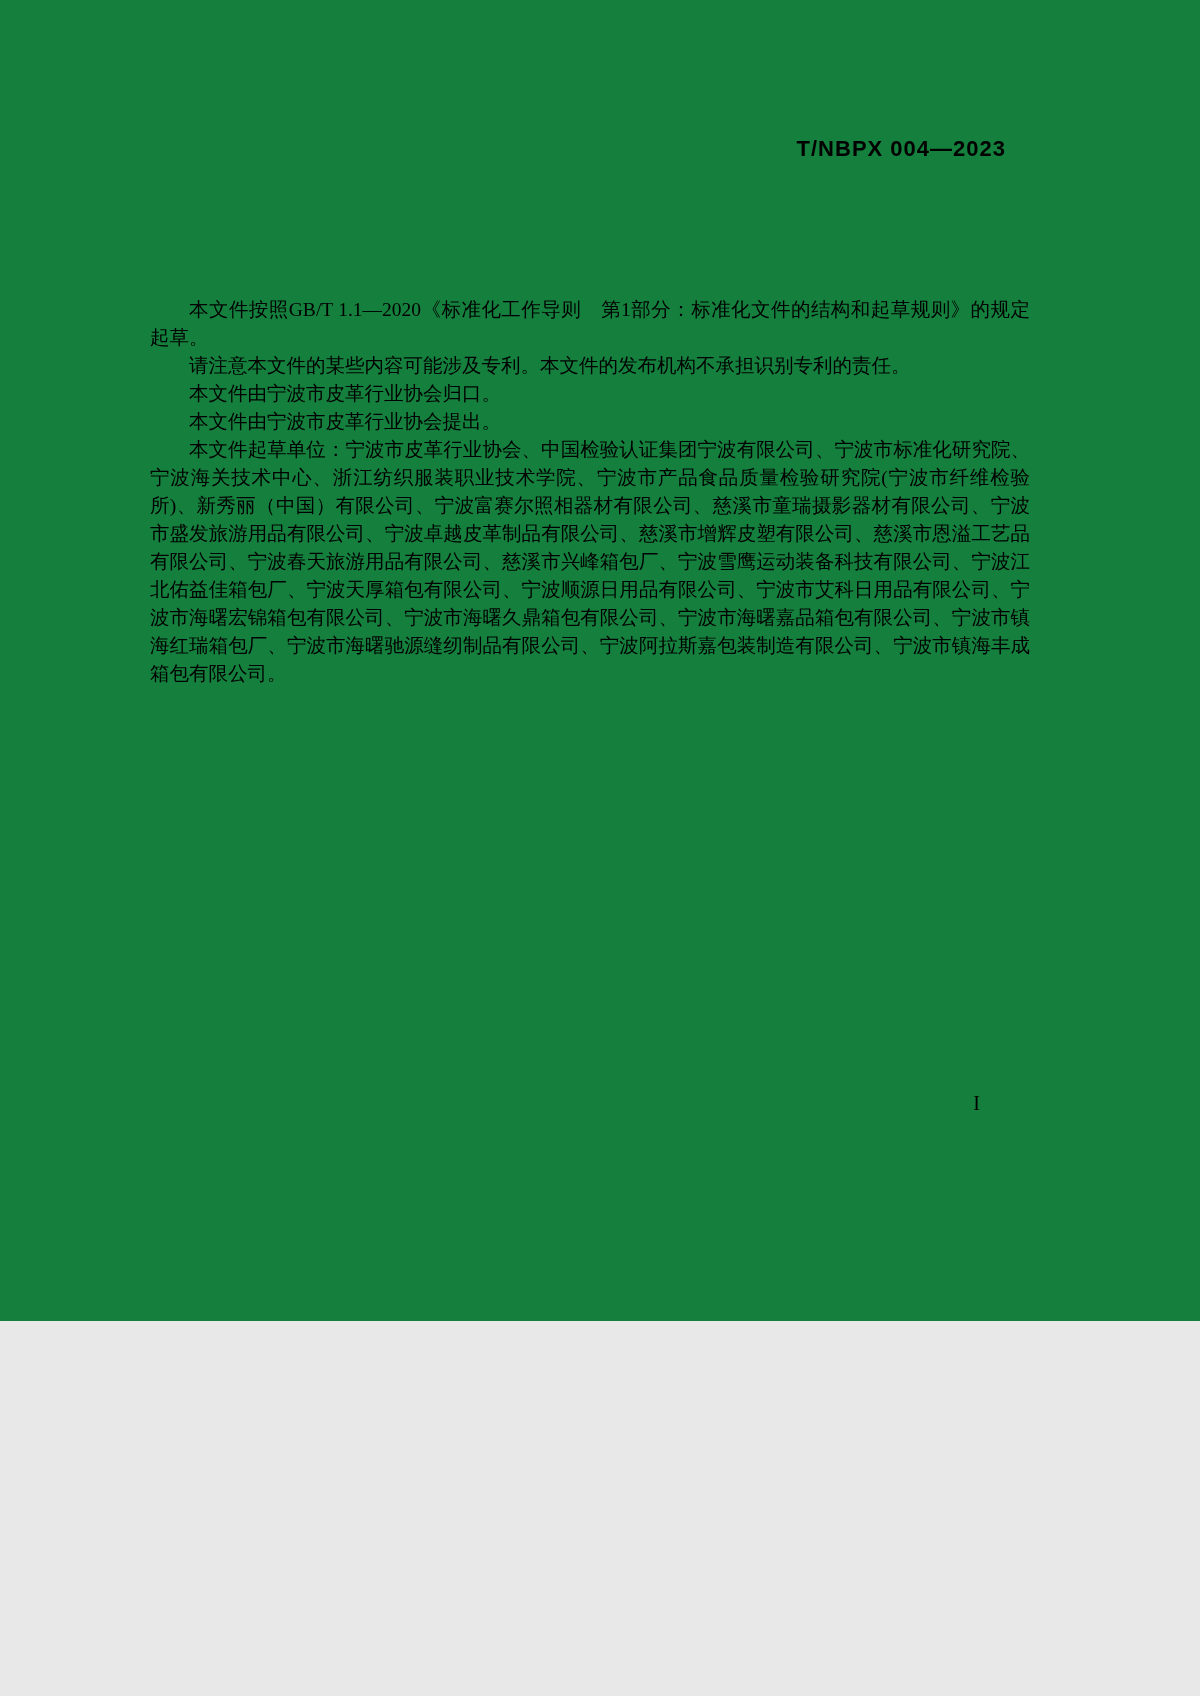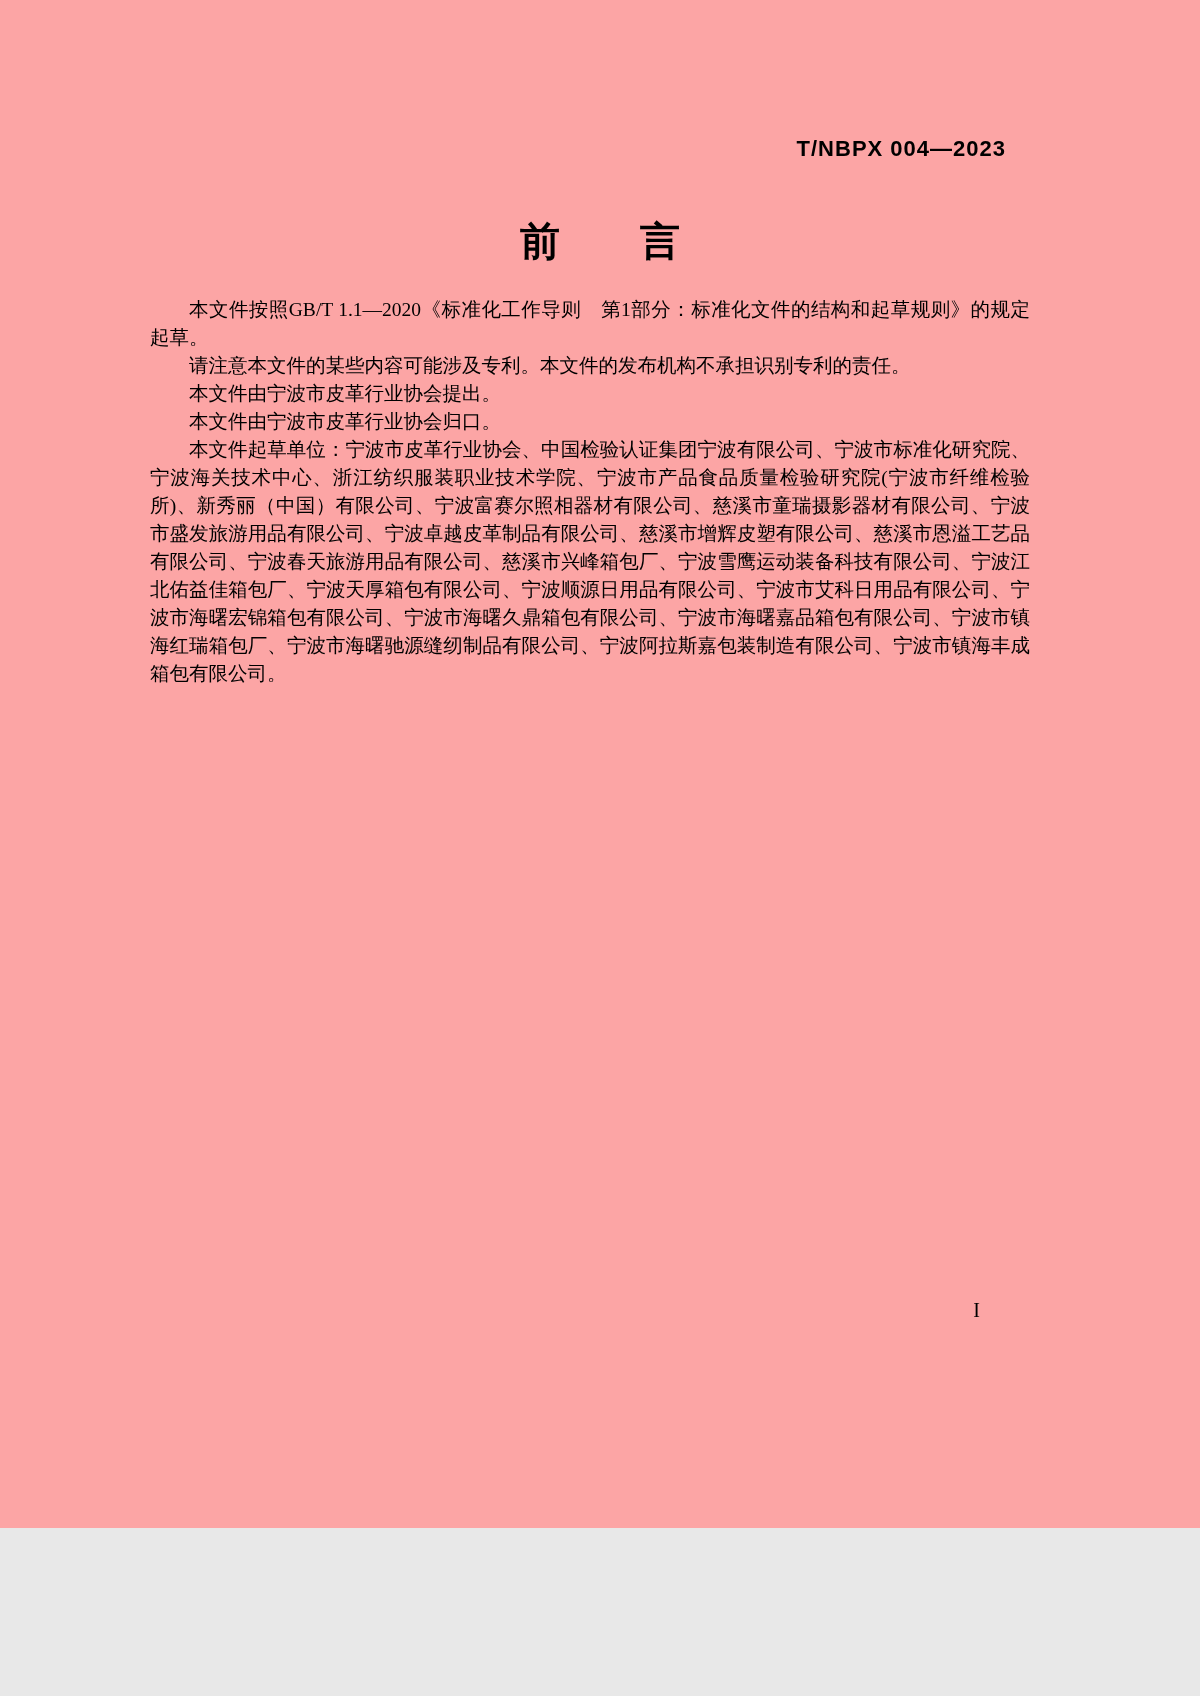--- a/index.html
+++ b/index.html
@@ -10,9 +10,9 @@
   .page {
     position: relative;
     width: 1200px;
-    height: 1528px;
+    height: 1321px;
     margin: 0 auto;
-    background: #fca5a5;
+    background: #15803d;
     color: #000000;
     font-family: "Liberation Serif", "DejaVu Serif", serif;
     overflow: hidden;

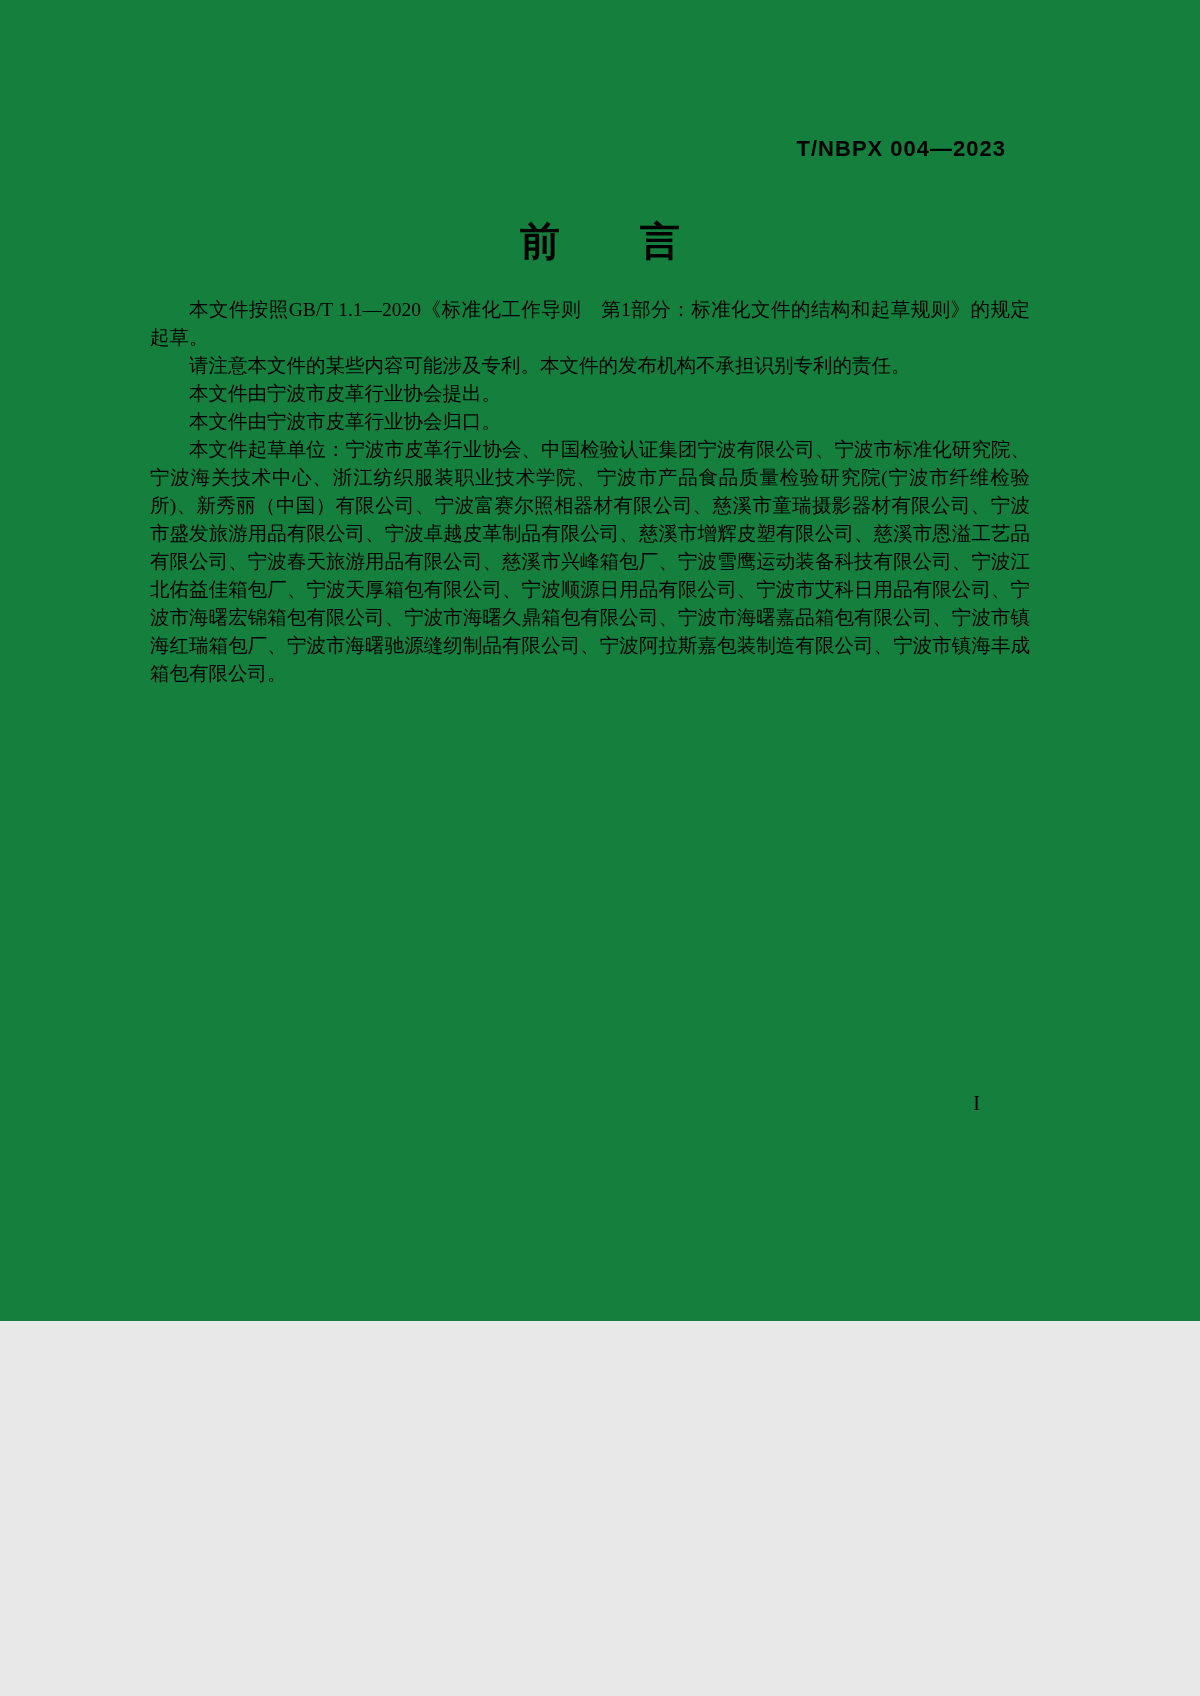--- a/index.html
+++ b/index.html
@@ -66,7 +66,6 @@
 
   <div class="doc-number">T/NBPX 004—2023</div>
 
-  <h1 class="doc-title">前　　言</h1>
 
   <div class="foreword">
     <p>本文件按照GB/T 1.1—2020《标准化工作导则　第1部分：标准化文件的结构和起草规则》的规定起草。</p>

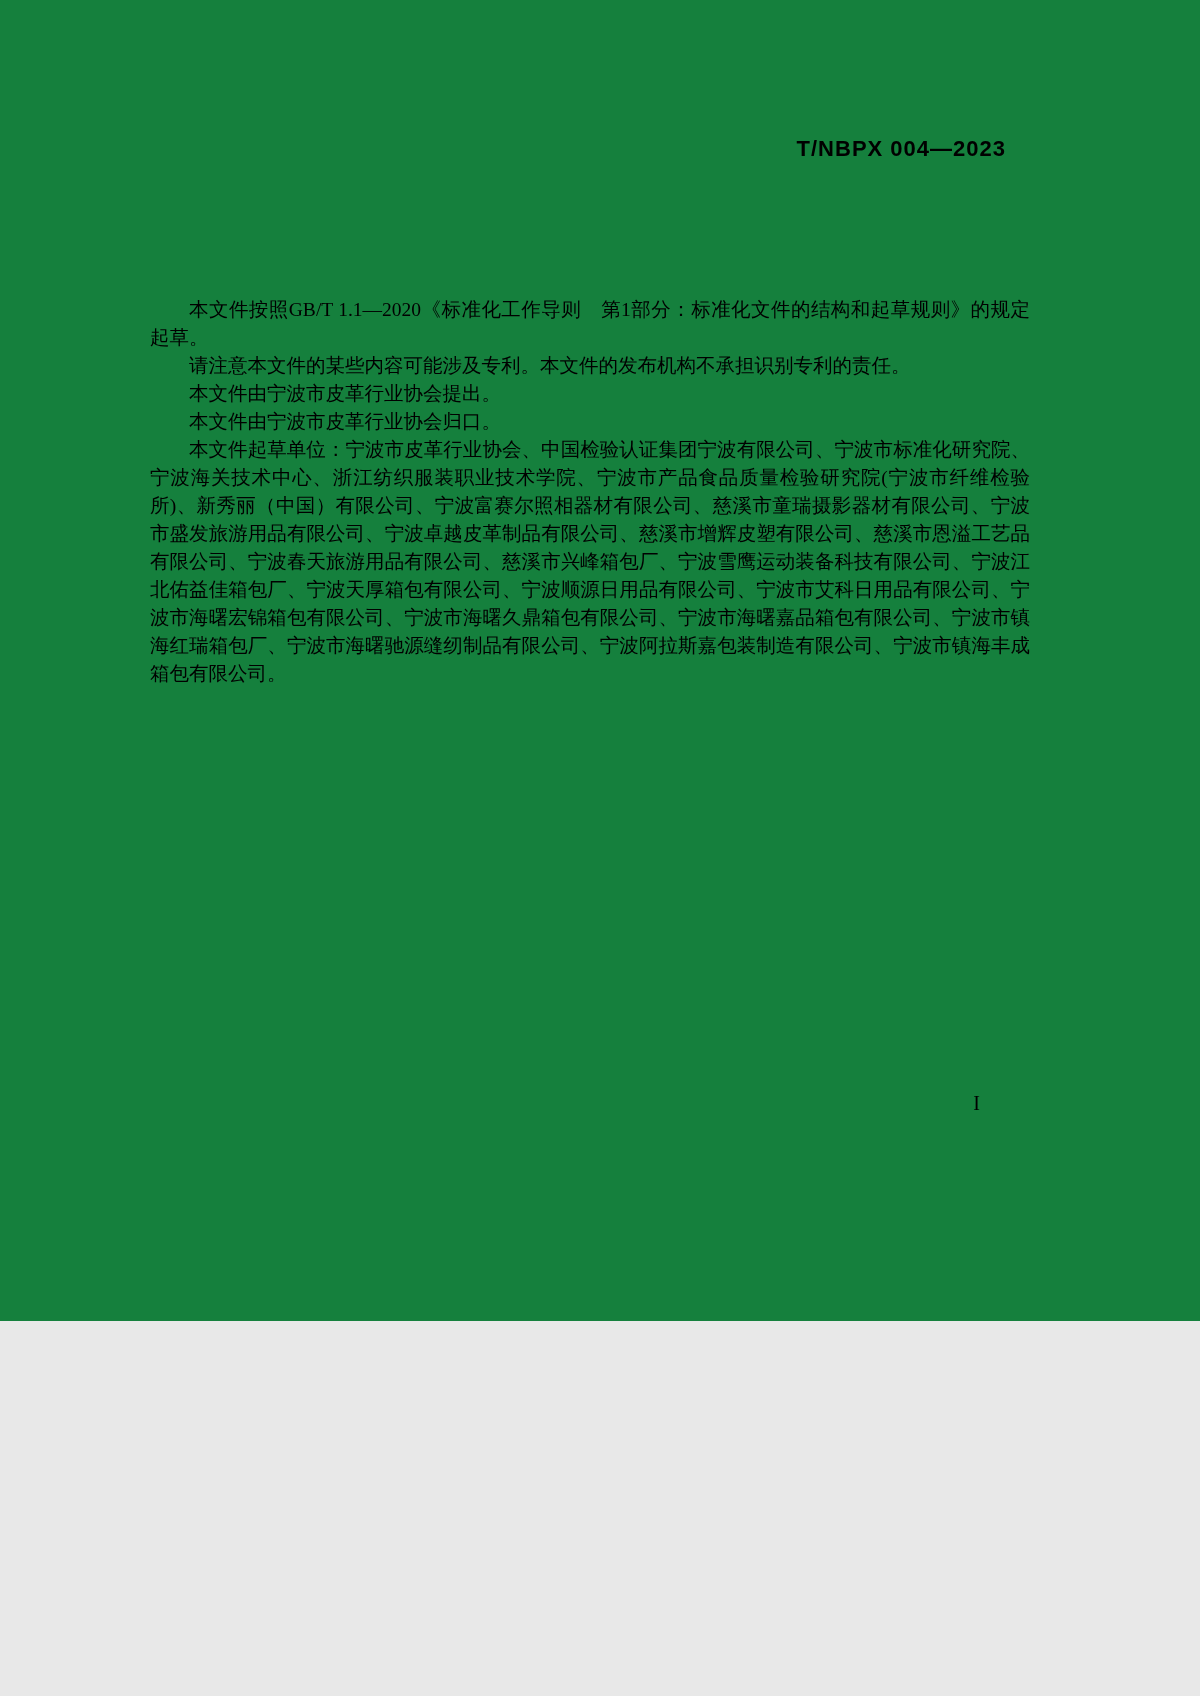--- a/index.html
+++ b/index.html
@@ -70,8 +70,8 @@
   <div class="foreword">
     <p>本文件按照GB/T 1.1—2020《标准化工作导则　第1部分：标准化文件的结构和起草规则》的规定起草。</p>
     <p>请注意本文件的某些内容可能涉及专利。本文件的发布机构不承担识别专利的责任。</p>
+    <p>本文件由宁波市皮革行业协会归口。</p>
     <p>本文件由宁波市皮革行业协会提出。</p>
-    <p>本文件由宁波市皮革行业协会归口。</p>
     <p>本文件起草单位：宁波市皮革行业协会、中国检验认证集团宁波有限公司、宁波市标准化研究院、宁波海关技术中心、浙江纺织服装职业技术学院、宁波市产品食品质量检验研究院(宁波市纤维检验所)、新秀丽（中国）有限公司、宁波富赛尔照相器材有限公司、慈溪市童瑞摄影器材有限公司、宁波市盛发旅游用品有限公司、宁波卓越皮革制品有限公司、慈溪市增辉皮塑有限公司、慈溪市恩溢工艺品有限公司、宁波春天旅游用品有限公司、慈溪市兴峰箱包厂、宁波雪鹰运动装备科技有限公司、宁波江北佑益佳箱包厂、宁波天厚箱包有限公司、宁波顺源日用品有限公司、宁波市艾科日用品有限公司、宁波市海曙宏锦箱包有限公司、宁波市海曙久鼎箱包有限公司、宁波市海曙嘉品箱包有限公司、宁波市镇海红瑞箱包厂、宁波市海曙驰源缝纫制品有限公司、宁波阿拉斯嘉包装制造有限公司、宁波市镇海丰成箱包有限公司。</p>
   </div>
 

